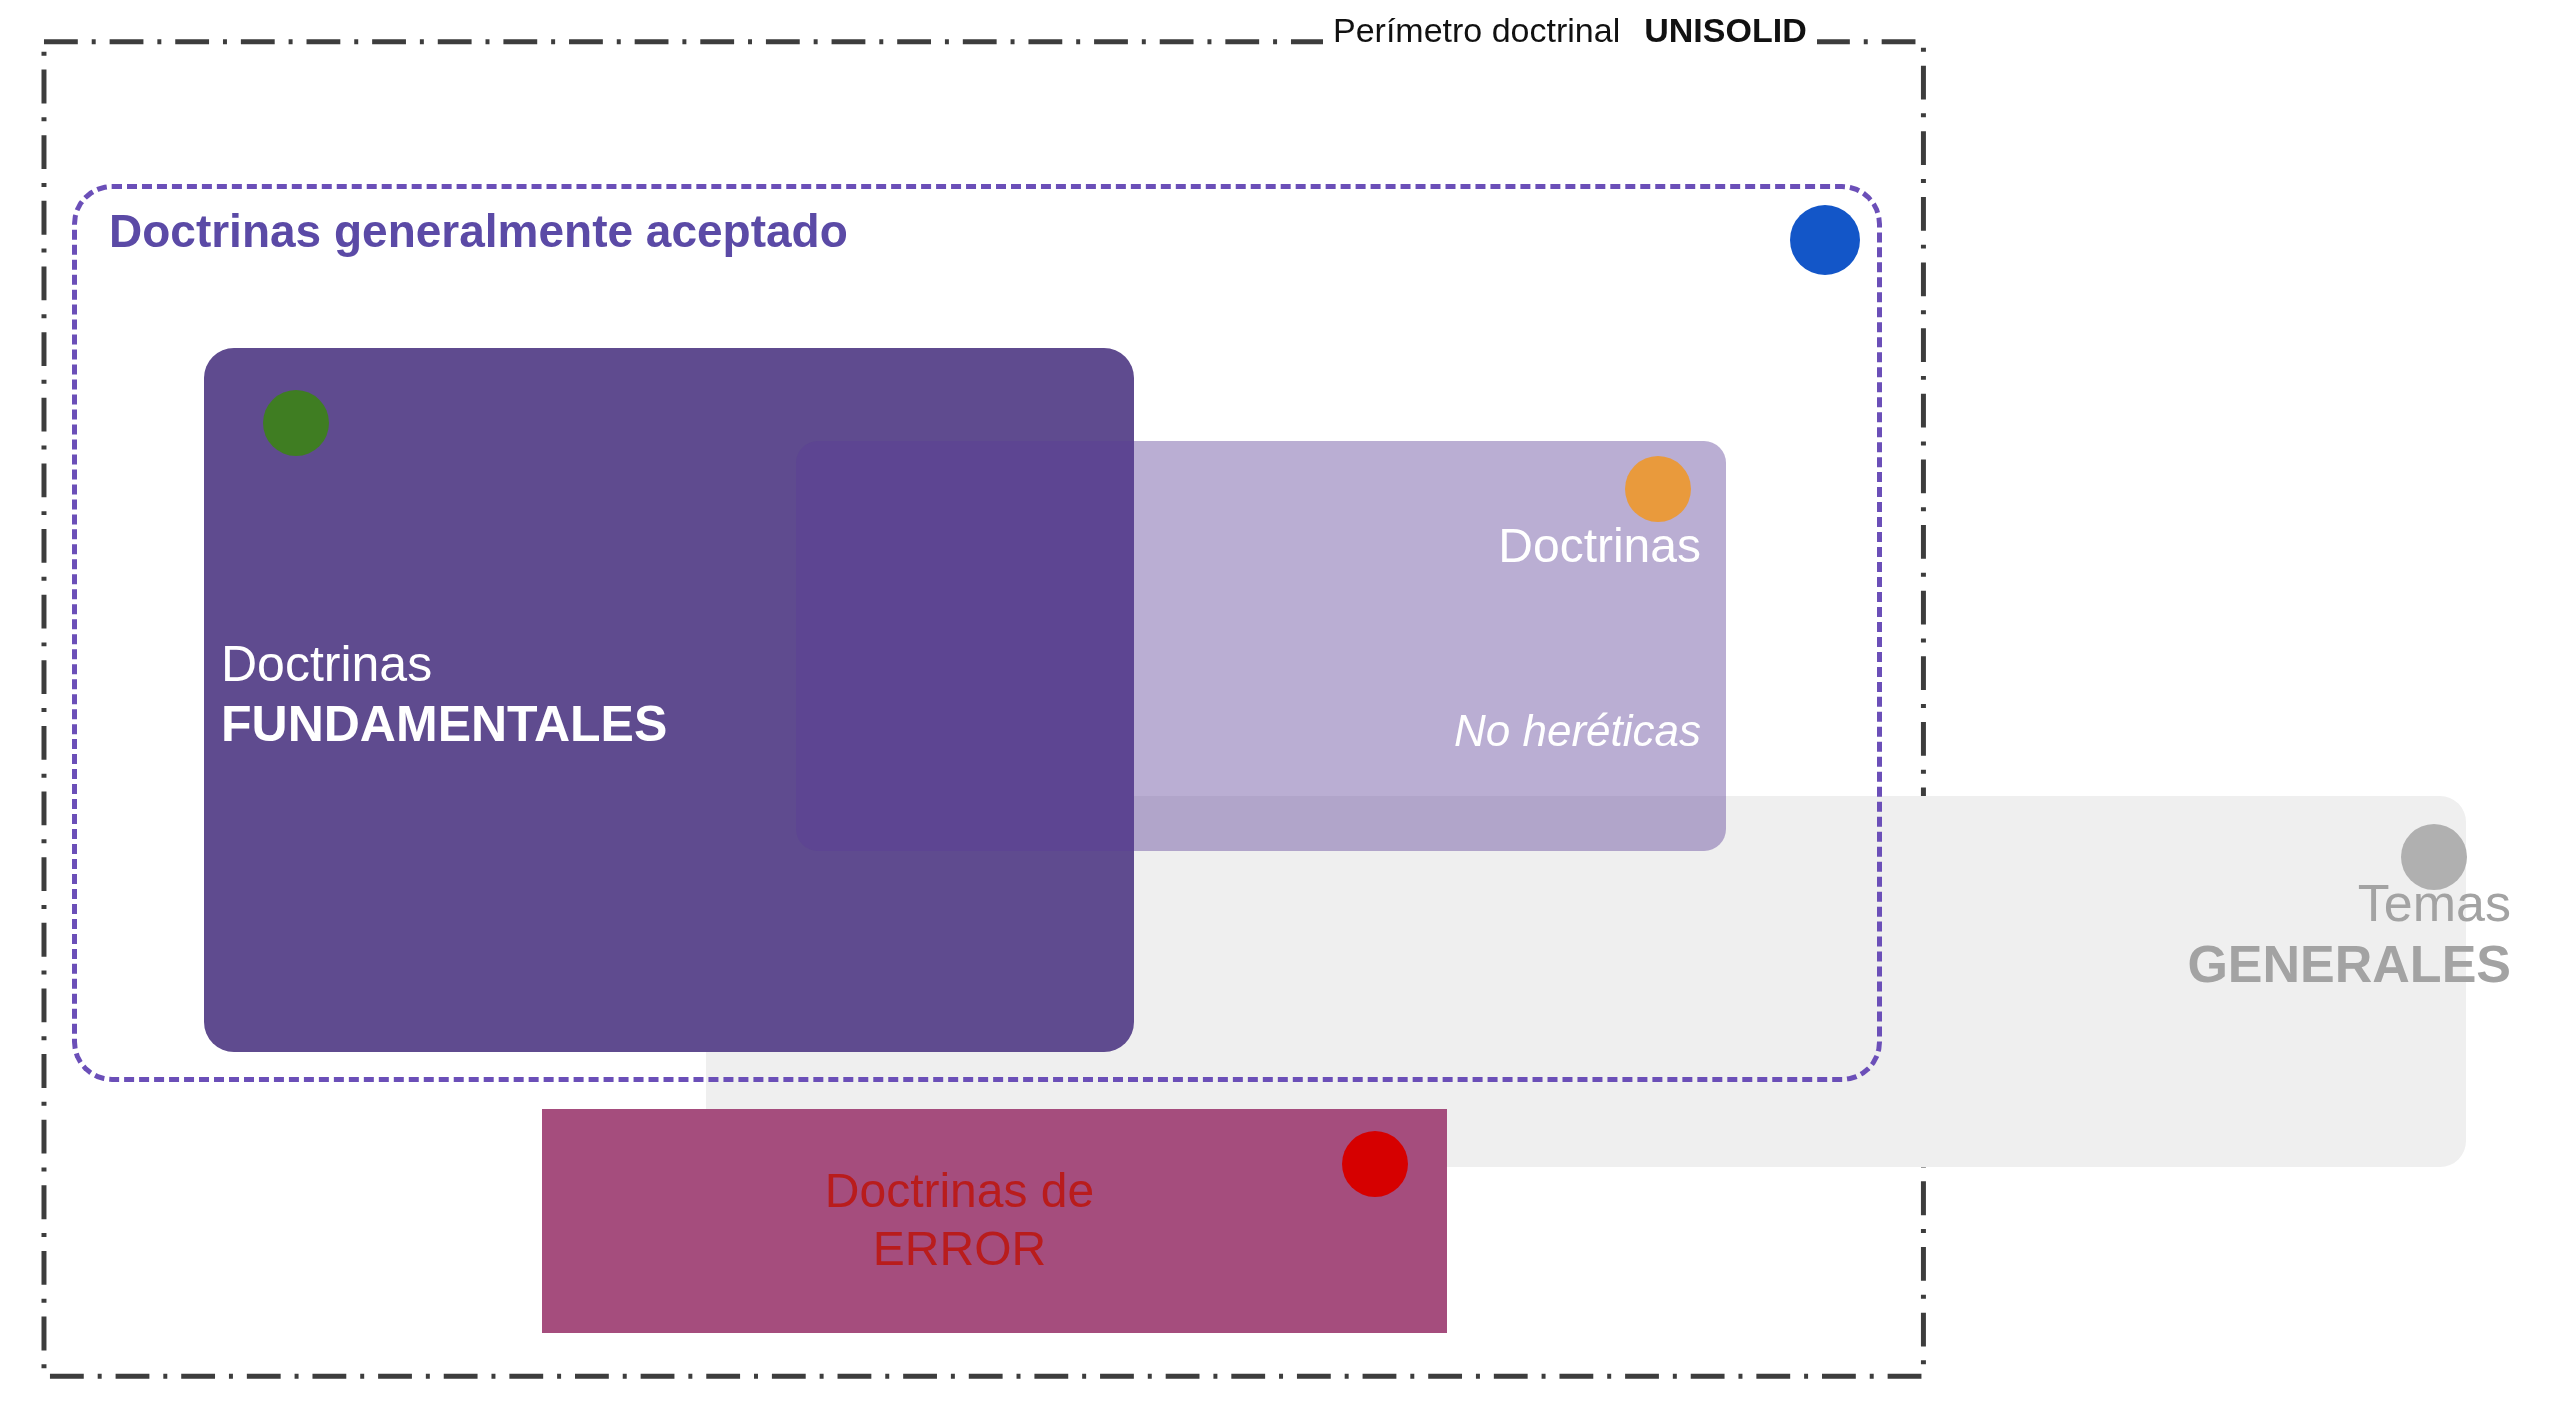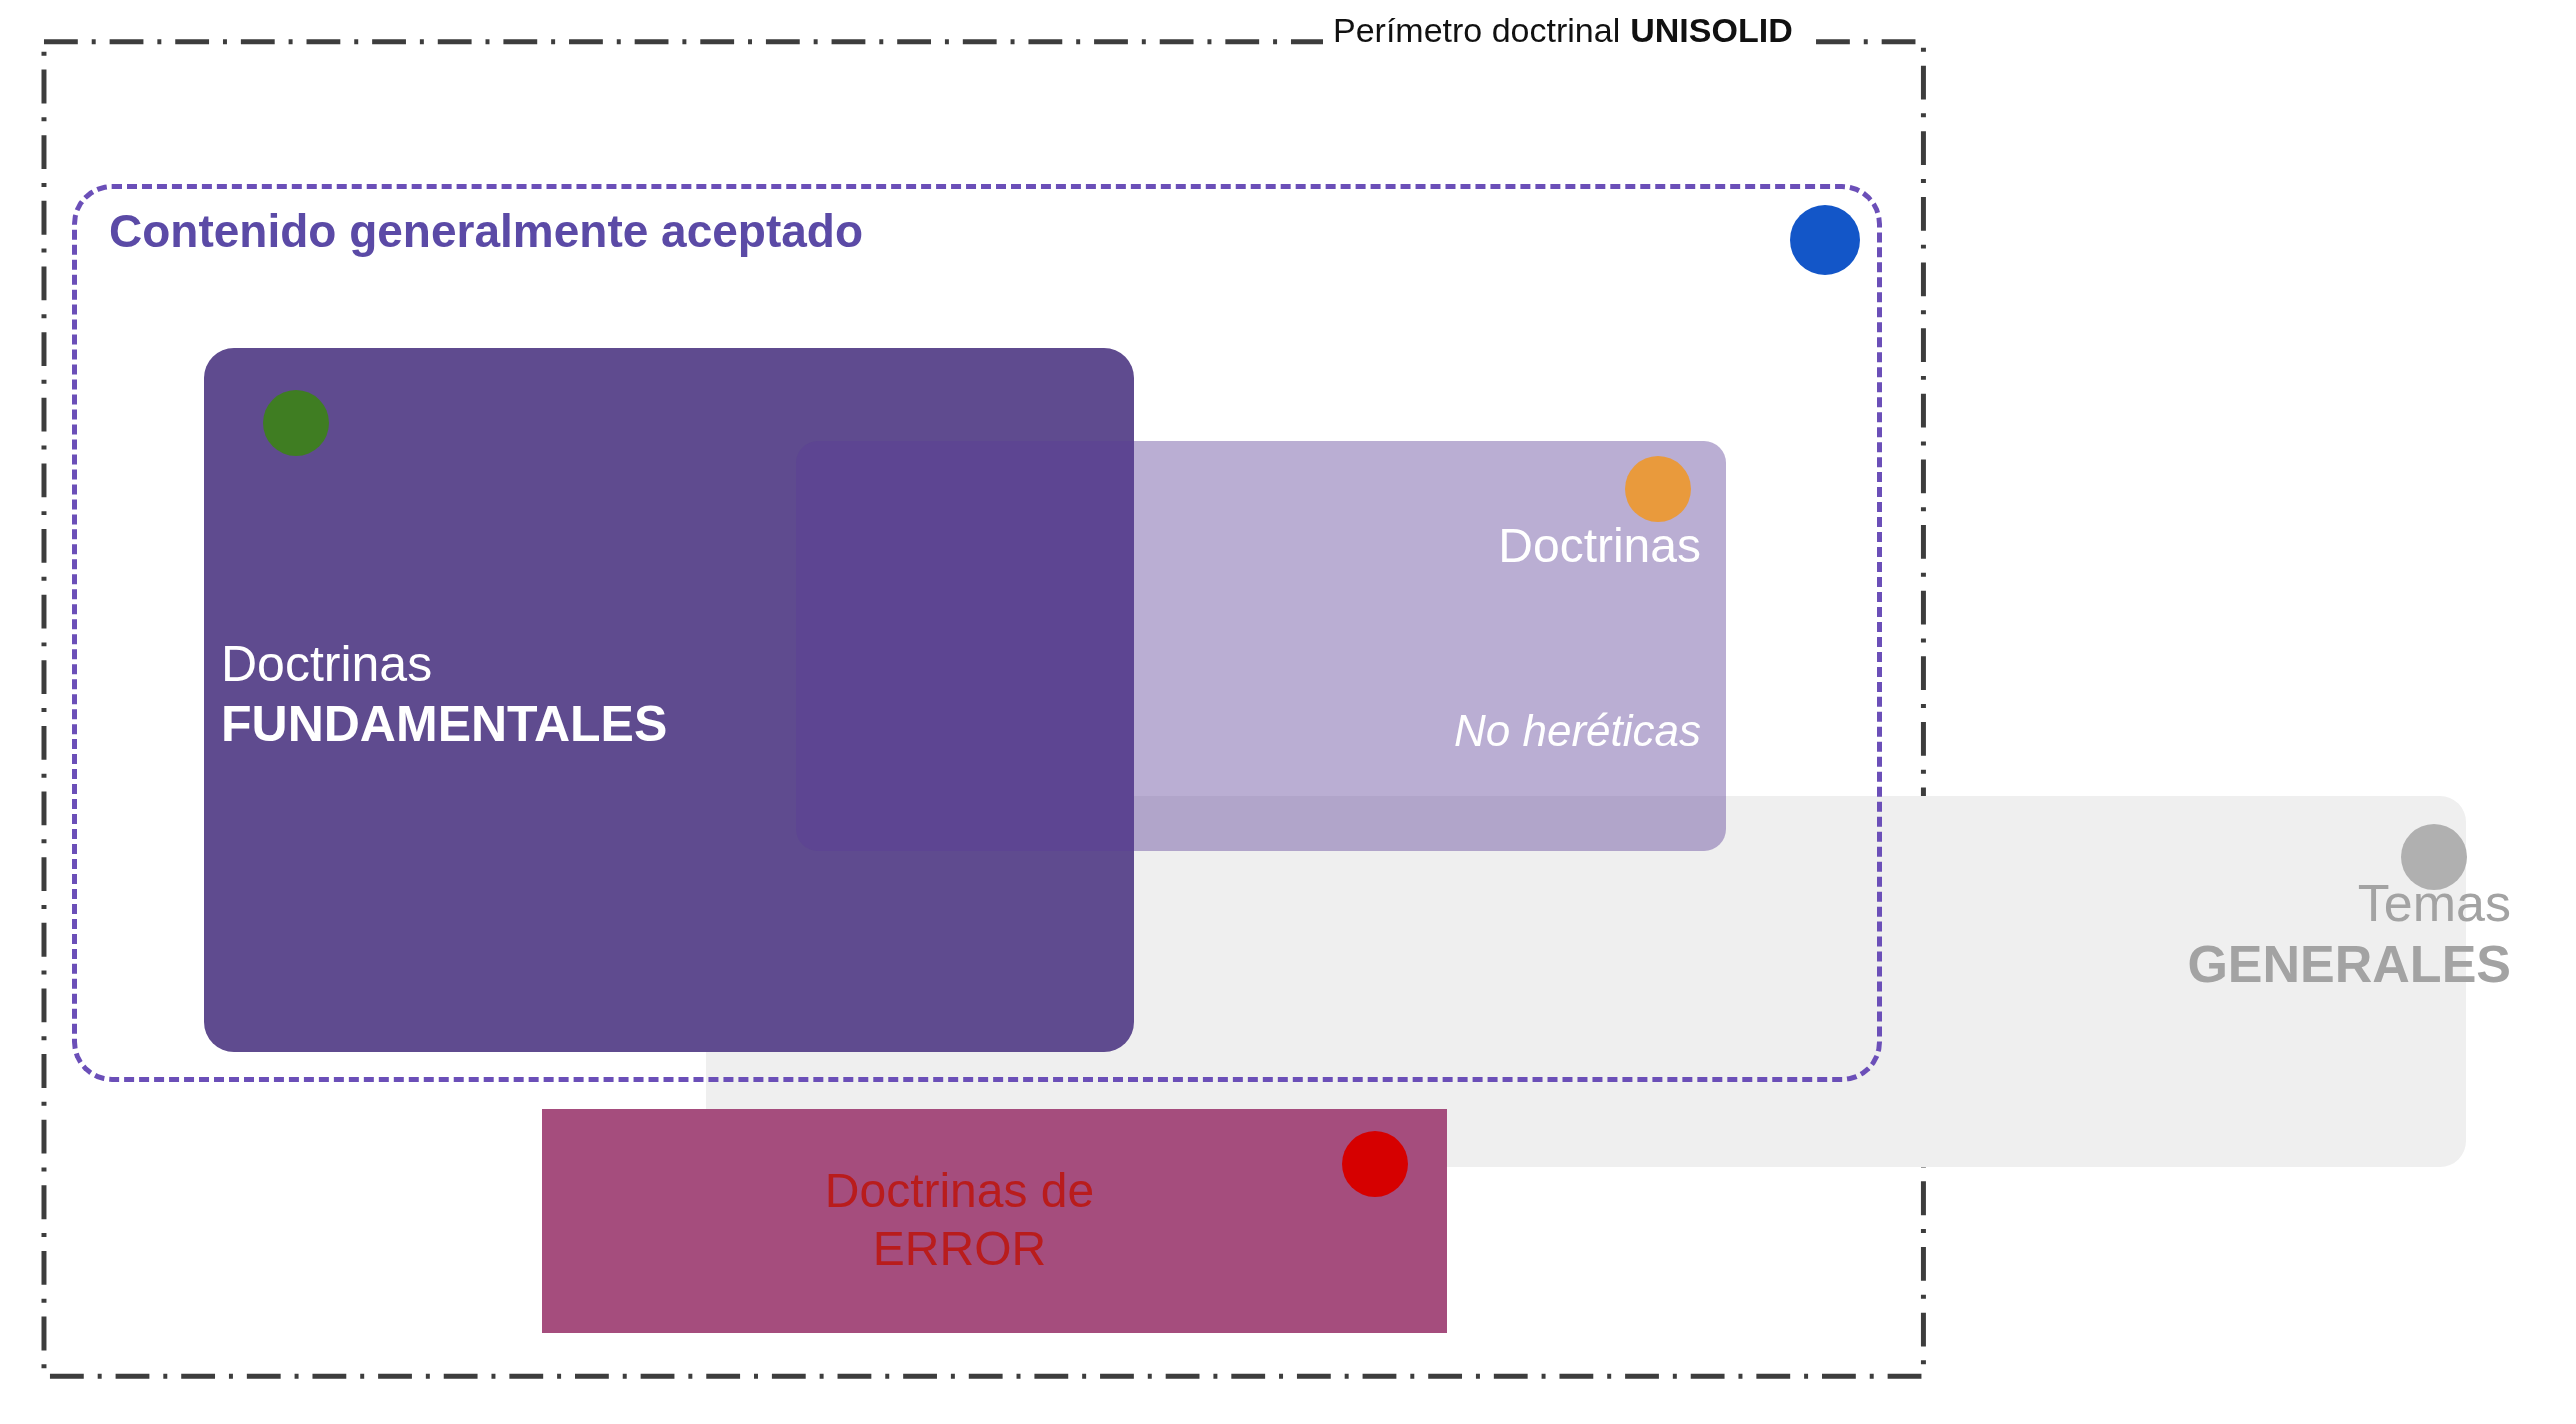--- a/index.html
+++ b/index.html
@@ -43,7 +43,7 @@
   }
   .perimeter-title .brand {
     font-weight: bold;
-    margin-left: 10px;
+    margin-left: 24px;
   }
 
   

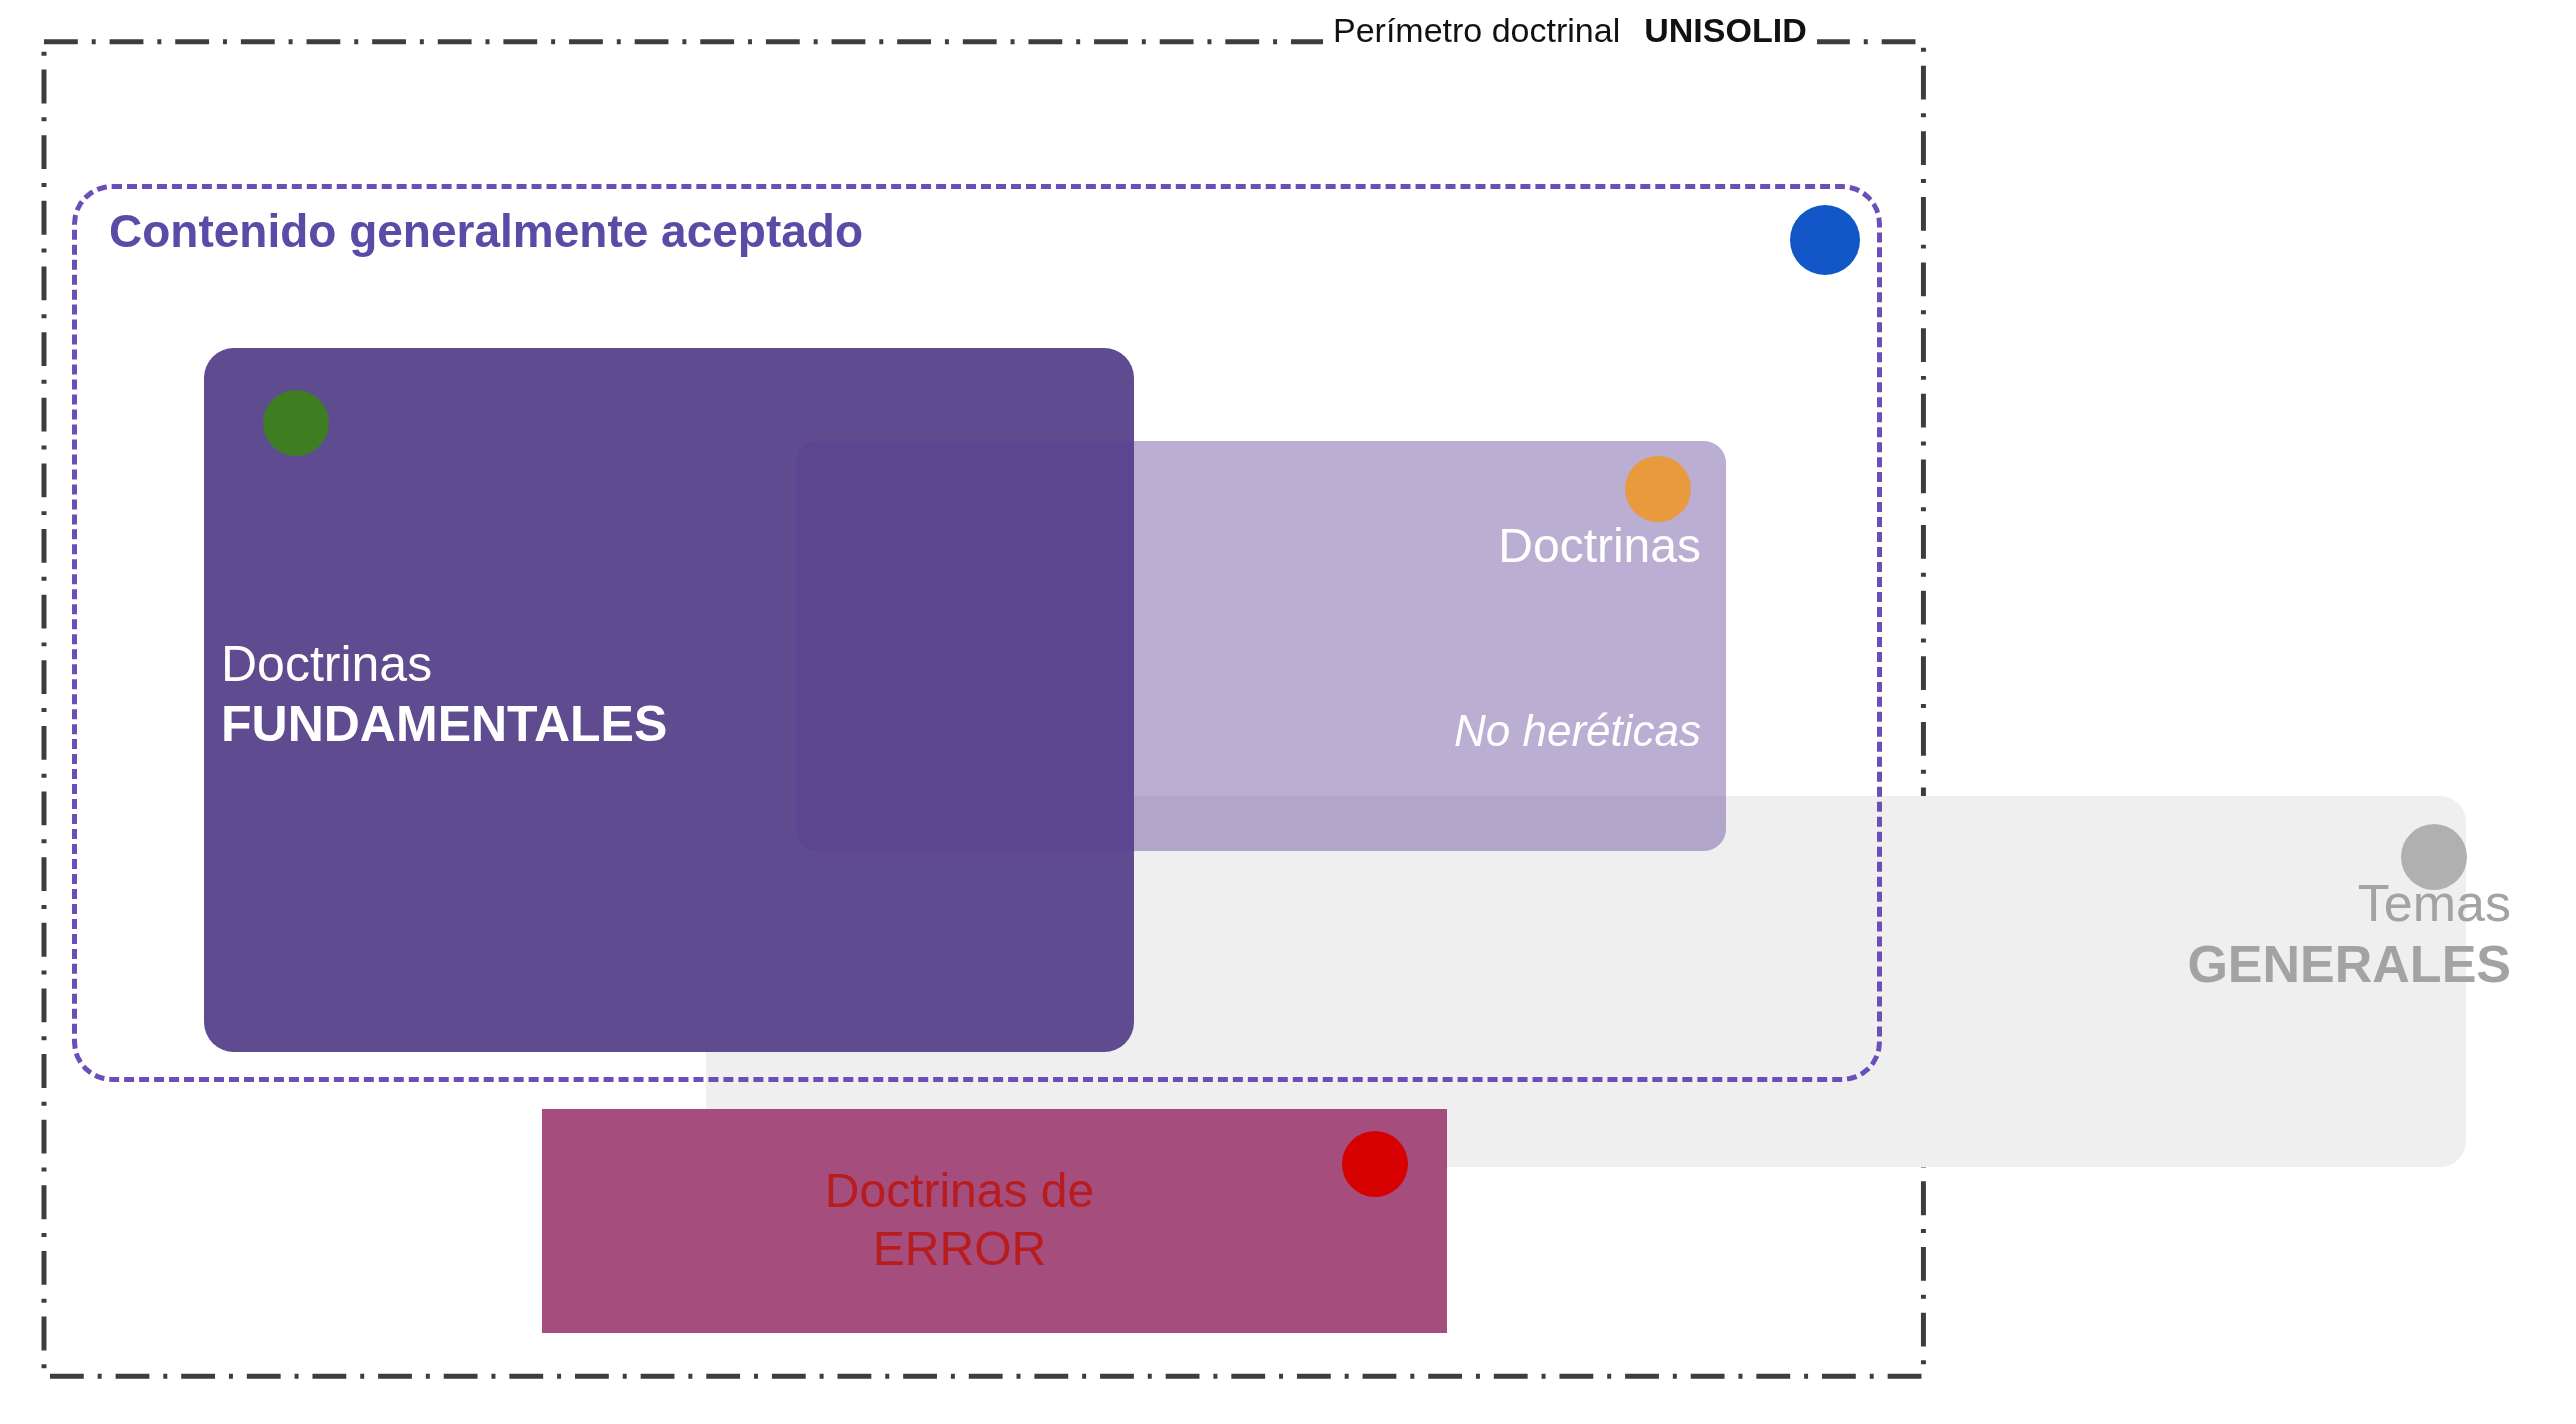--- a/index.html
+++ b/index.html
@@ -196,7 +196,7 @@
   <div class="dot dot-gray"></div>
 
   <div class="accepted-box"></div>
-  <div class="accepted-title">Contenido generalmente aceptado</div>
+  <div class="accepted-title">Doctrinas generalmente aceptado</div>
   <div class="dot dot-blue"></div>
 
   <div class="fund-box"></div>

